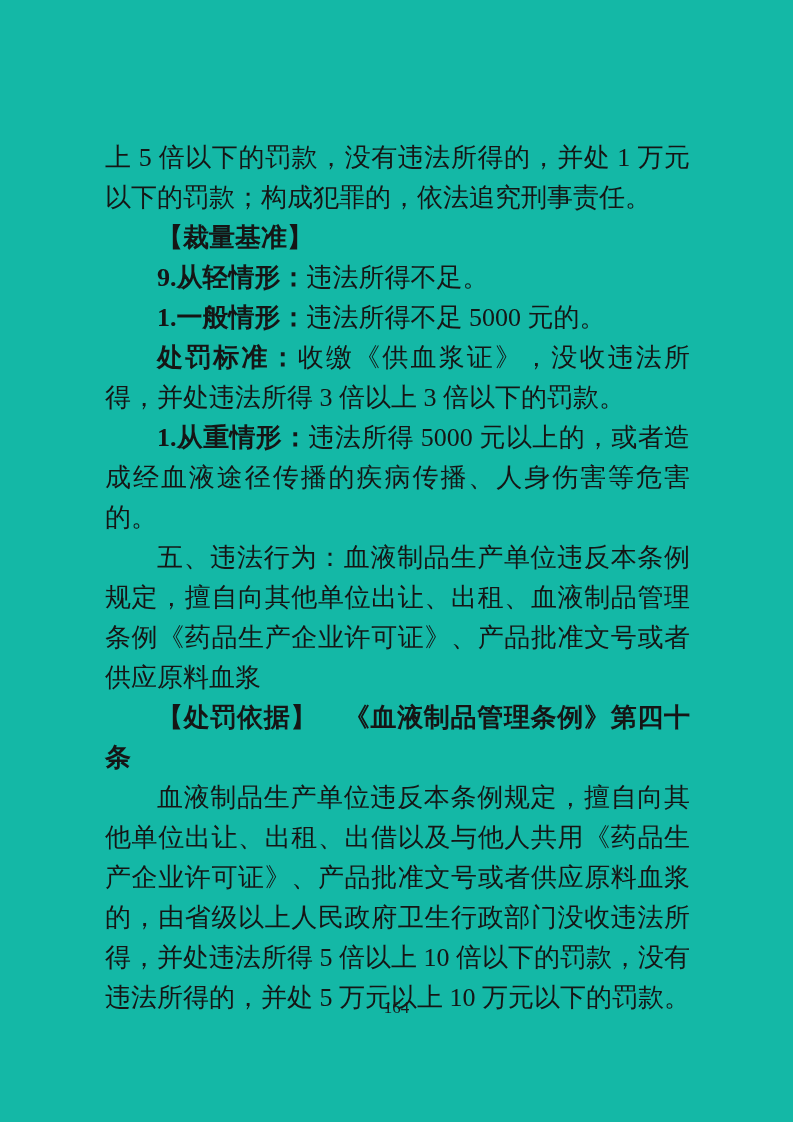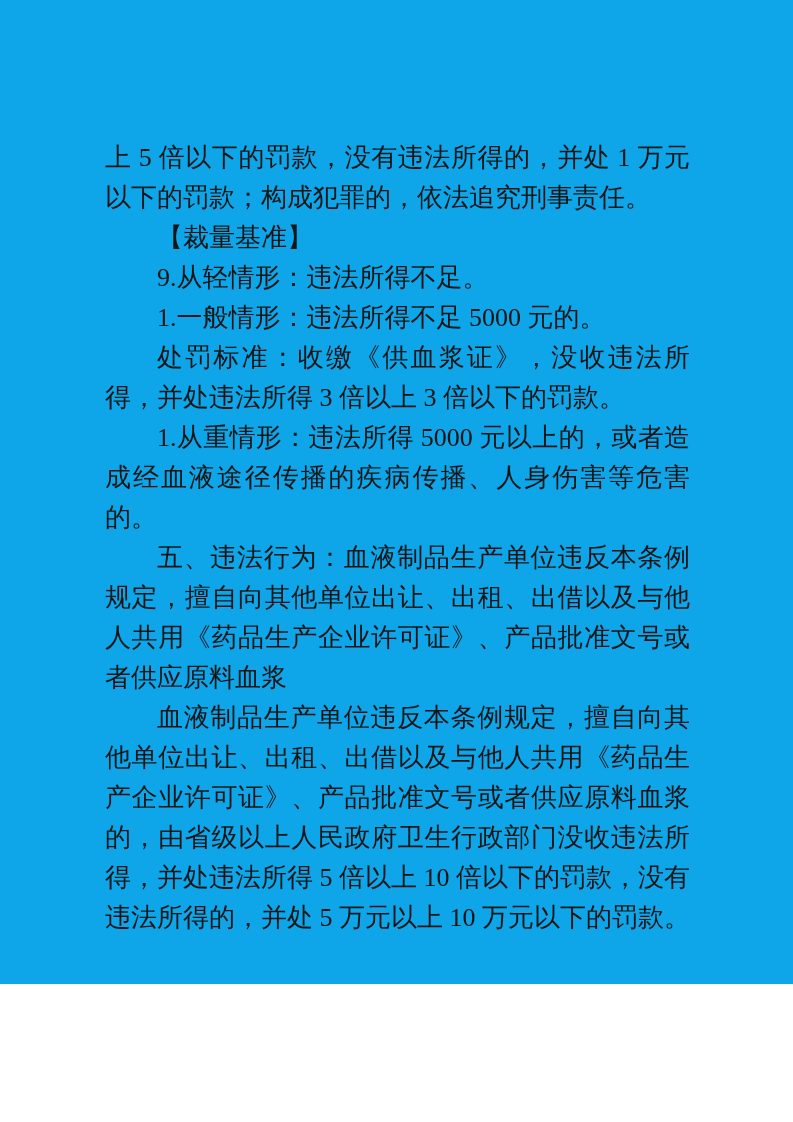--- a/index.html
+++ b/index.html
@@ -10,8 +10,8 @@
   .page {
     position: relative;
     width: 793px;
-    height: 984px;
-    background: #0ea5e9;
+    height: 1122px;
+    background: #14b8a6;
     overflow: hidden;
     font-family: "Liberation Serif", "DejaVu Serif", serif;
     color: #151515;

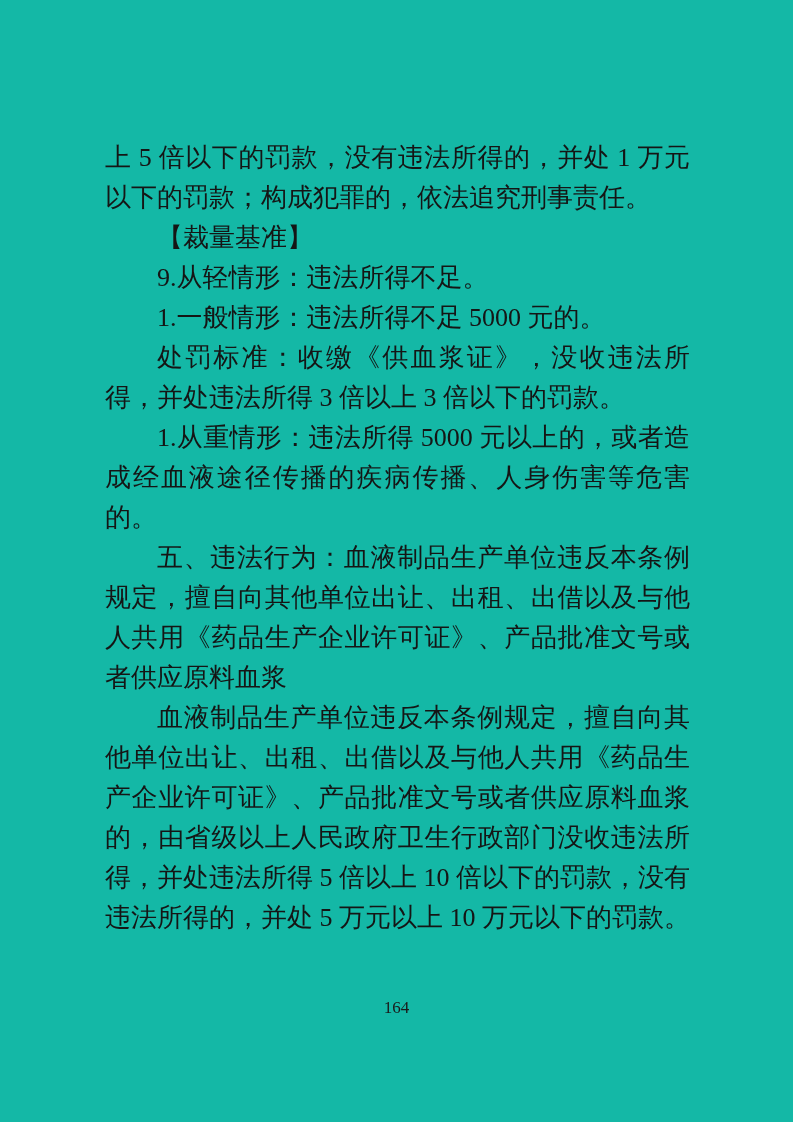--- a/index.html
+++ b/index.html
@@ -34,7 +34,7 @@
     text-indent: 0;
   }
   .run-bold {
-    font-weight: 400;
+    font-weight: 700;
   }
   .page-footer {
     position: absolute;

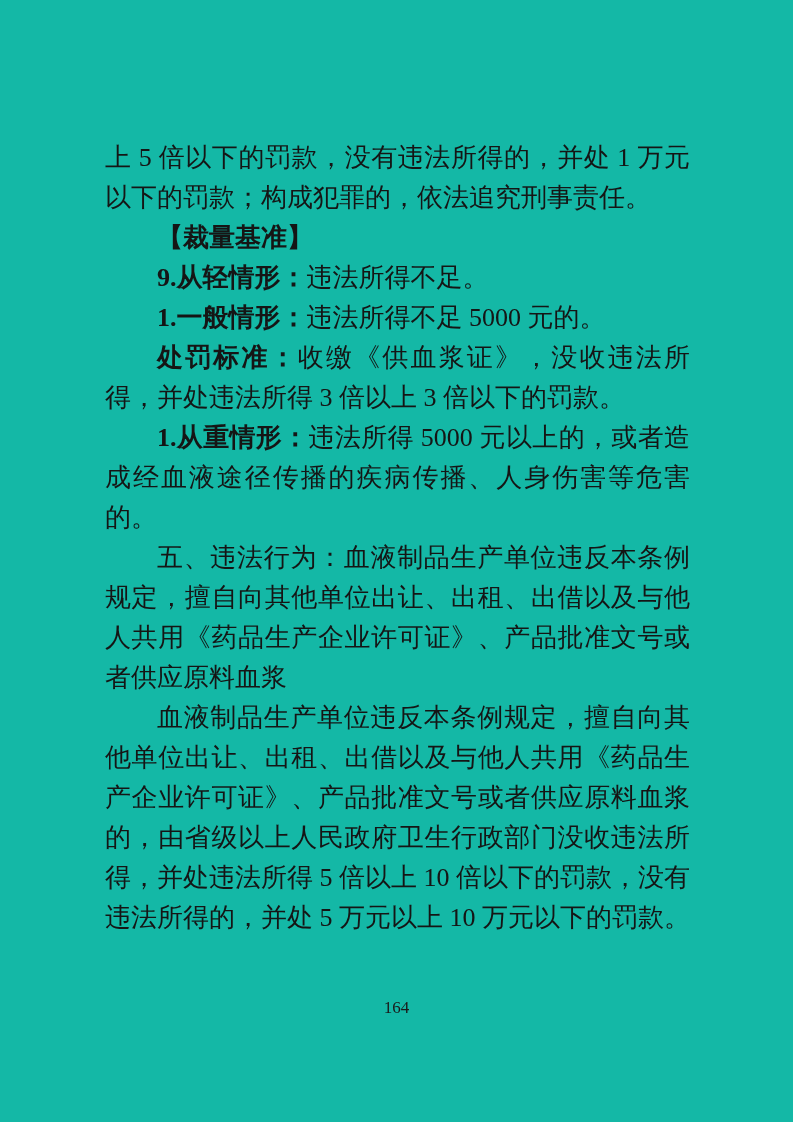--- a/index.html
+++ b/index.html
@@ -67,7 +67,7 @@
     <p class="para"><span class="run-bold">1.从重情形：</span><span>违法所得 5000 元以上的，或者造成经血液途径传播的疾病传播、人身伤害等危害的。</span></p>
 
 
-    <p class="para"><span>五、违法行为：血液制品生产单位违反本条例规定，擅自向其他单位出让、出租、出借以及与他人共用《药品生产企业许可证》、产品批准文号或者供应原料血浆</span></p>
+    <p class="para"><span>五、违法行为：血液制品生产单位违反本条例规定，擅自向其他单位出让、出租、血液制品管理条例《药品生产企业许可证》、产品批准文号或者供应原料血浆</span></p>
 
 
     <p class="para"><span>血液制品生产单位违反本条例规定，擅自向其他单位出让、出租、出借以及与他人共用《药品生产企业许可证》、产品批准文号或者供应原料血浆的，由省级以上人民政府卫生行政部门没收违法所得，并处违法所得 5 倍以上 10 倍以下的罚款，没有违法所得的，并处 5 万元以上 10 万元以下的罚款。</span></p>

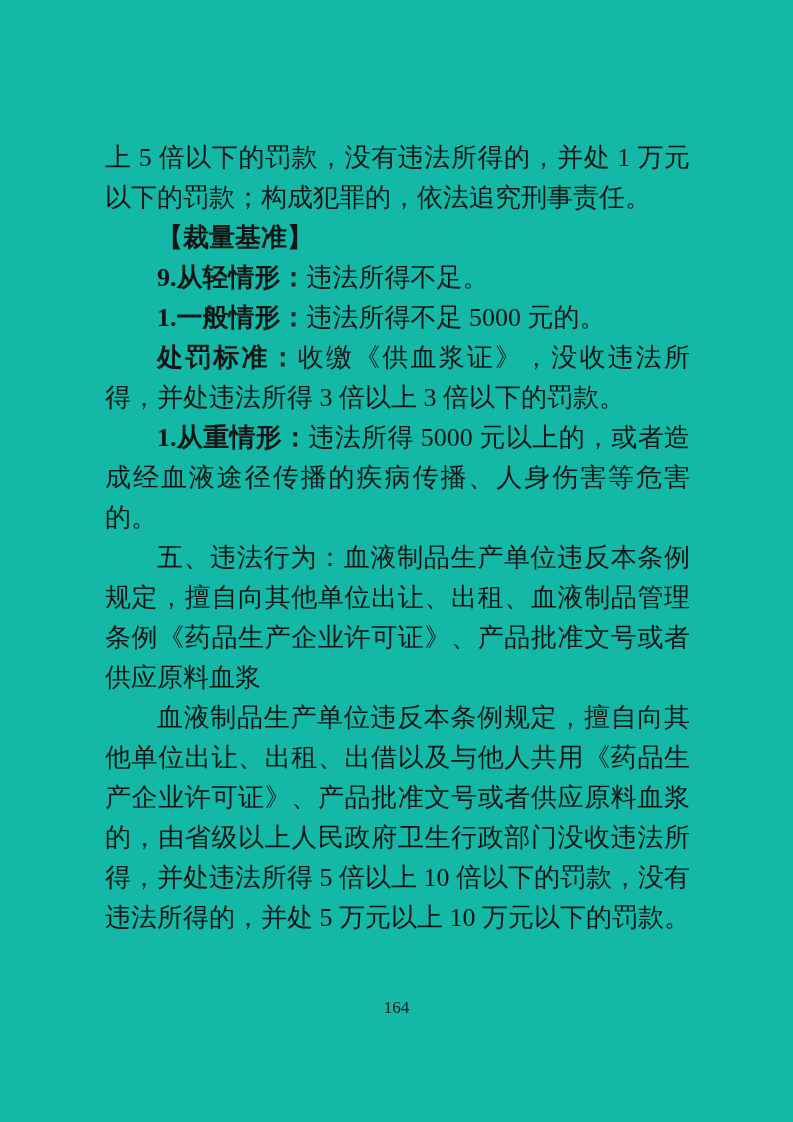--- a/index.html
+++ b/index.html
@@ -69,6 +69,7 @@
 
     <p class="para"><span>五、违法行为：血液制品生产单位违反本条例规定，擅自向其他单位出让、出租、血液制品管理条例《药品生产企业许可证》、产品批准文号或者供应原料血浆</span></p>
 
+    <p class="para"><span class="run-bold">【处罚依据】　《血液制品管理条例》第四十条</span></p>
 
     <p class="para"><span>血液制品生产单位违反本条例规定，擅自向其他单位出让、出租、出借以及与他人共用《药品生产企业许可证》、产品批准文号或者供应原料血浆的，由省级以上人民政府卫生行政部门没收违法所得，并处违法所得 5 倍以上 10 倍以下的罚款，没有违法所得的，并处 5 万元以上 10 万元以下的罚款。</span></p>
 

